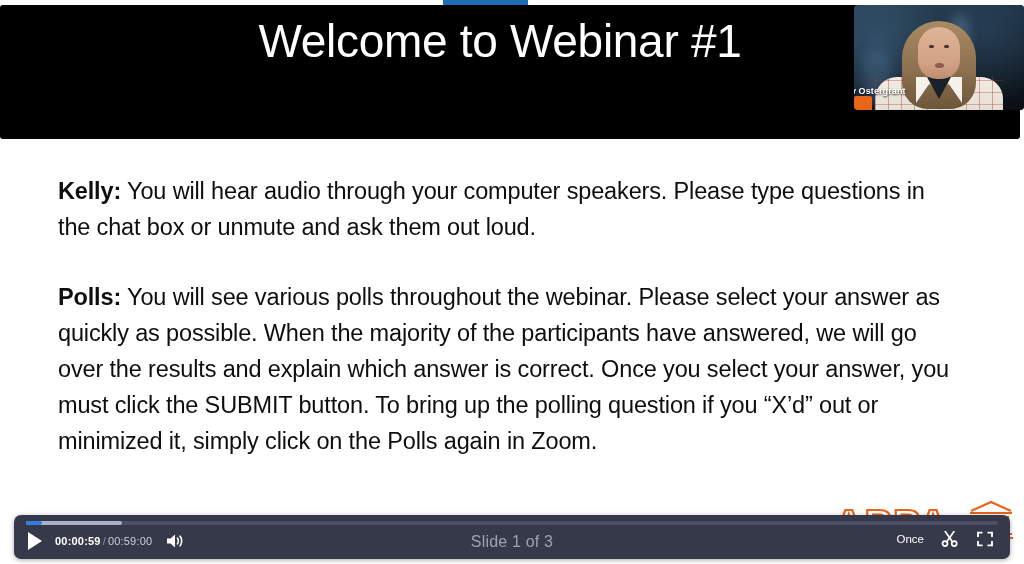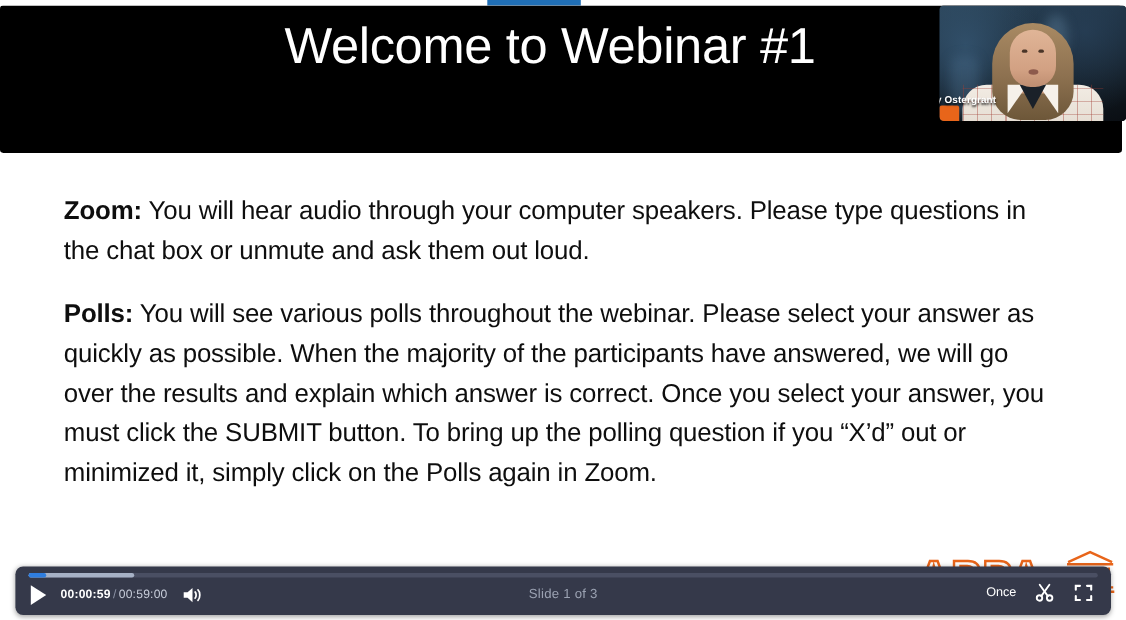--- a/index.html
+++ b/index.html
@@ -473,7 +473,7 @@
 
     <div class="slide-body">
       <p class="body-para">
-        <span class="lead">Zoom:</span><span>  You will hear audio through your computer speakers.  Please type questions in the chat box or unmute and ask them out loud.</span>
+        <span class="lead">Kelly:</span><span>  You will hear audio through your computer speakers.  Please type questions in the chat box or unmute and ask them out loud.</span>
       </p>
       <p class="body-para">
         <span class="lead">Polls:</span><span>  You will see various polls throughout the webinar.  Please select your answer as quickly as possible.  When the majority of the participants have answered, we will go over the results and explain which answer is correct. Once you select your answer, you must click the SUBMIT button.  To bring up the polling question if you “X’d” out or minimized it, simply click on the Polls again in Zoom.</span>

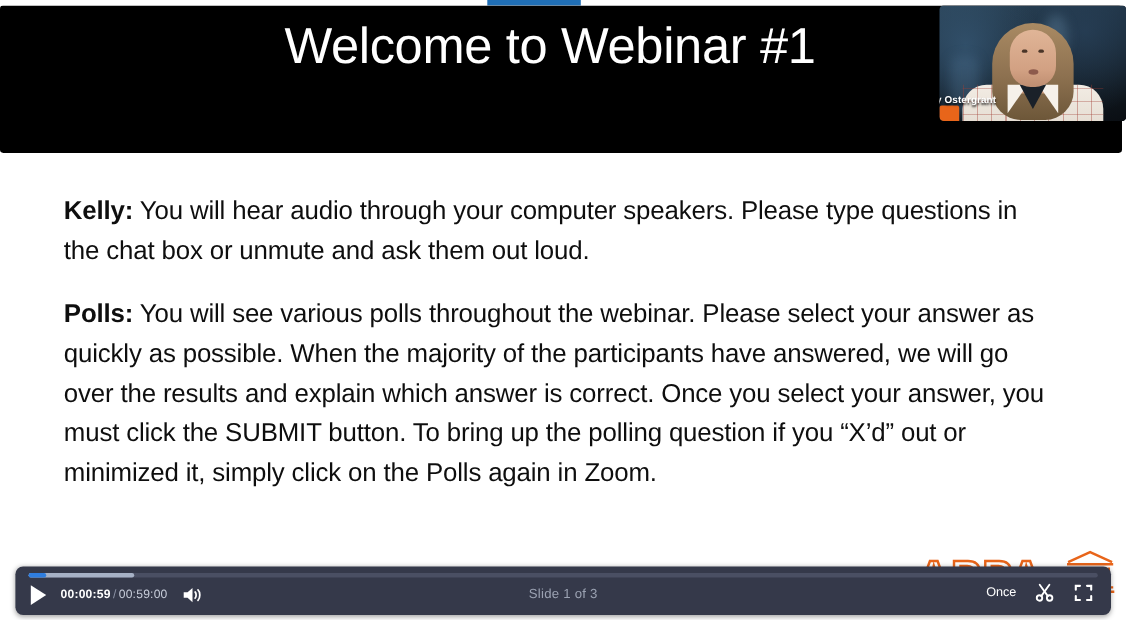--- a/index.html
+++ b/index.html
@@ -267,7 +267,7 @@
     font-family: "Liberation Sans", sans-serif;
   }
 
-  .body-para + .body-para { margin-top: 22px; }
+  .body-para + .body-para { margin-top: 34px; }
 
   .body-para .lead {
     font-weight: 700;

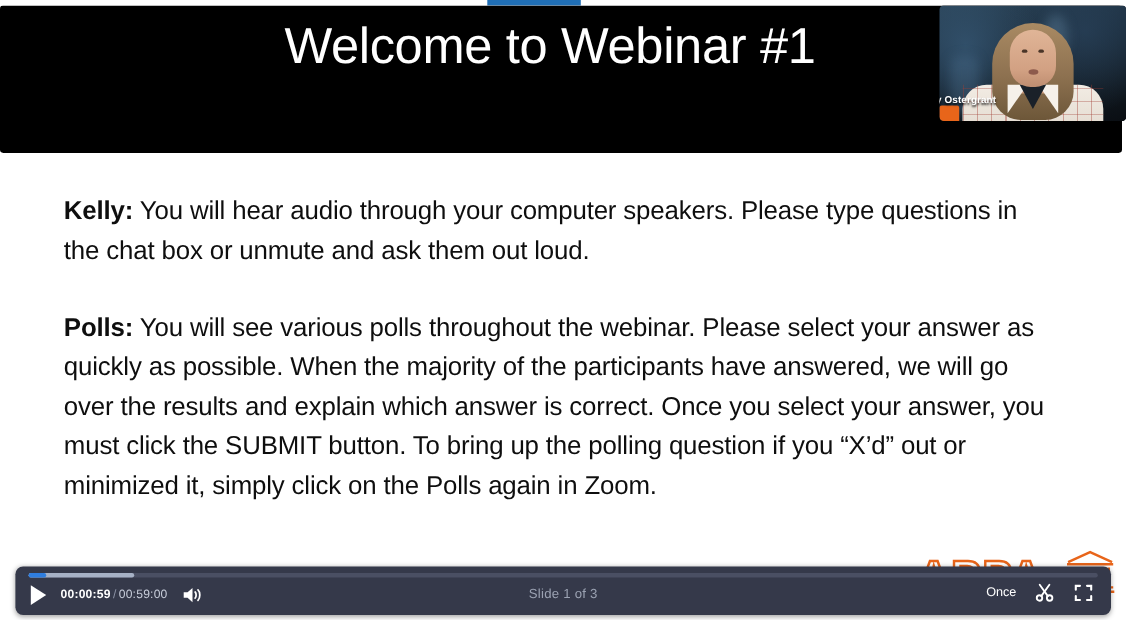--- a/index.html
+++ b/index.html
@@ -405,7 +405,7 @@
     right: 0;
     top: 18px;
     text-align: center;
-    font-size: 12px;
+    font-size: 16px;
     color: #9ba2b2;
     letter-spacing: 0.2px;
     font-family: "Liberation Sans", sans-serif;

